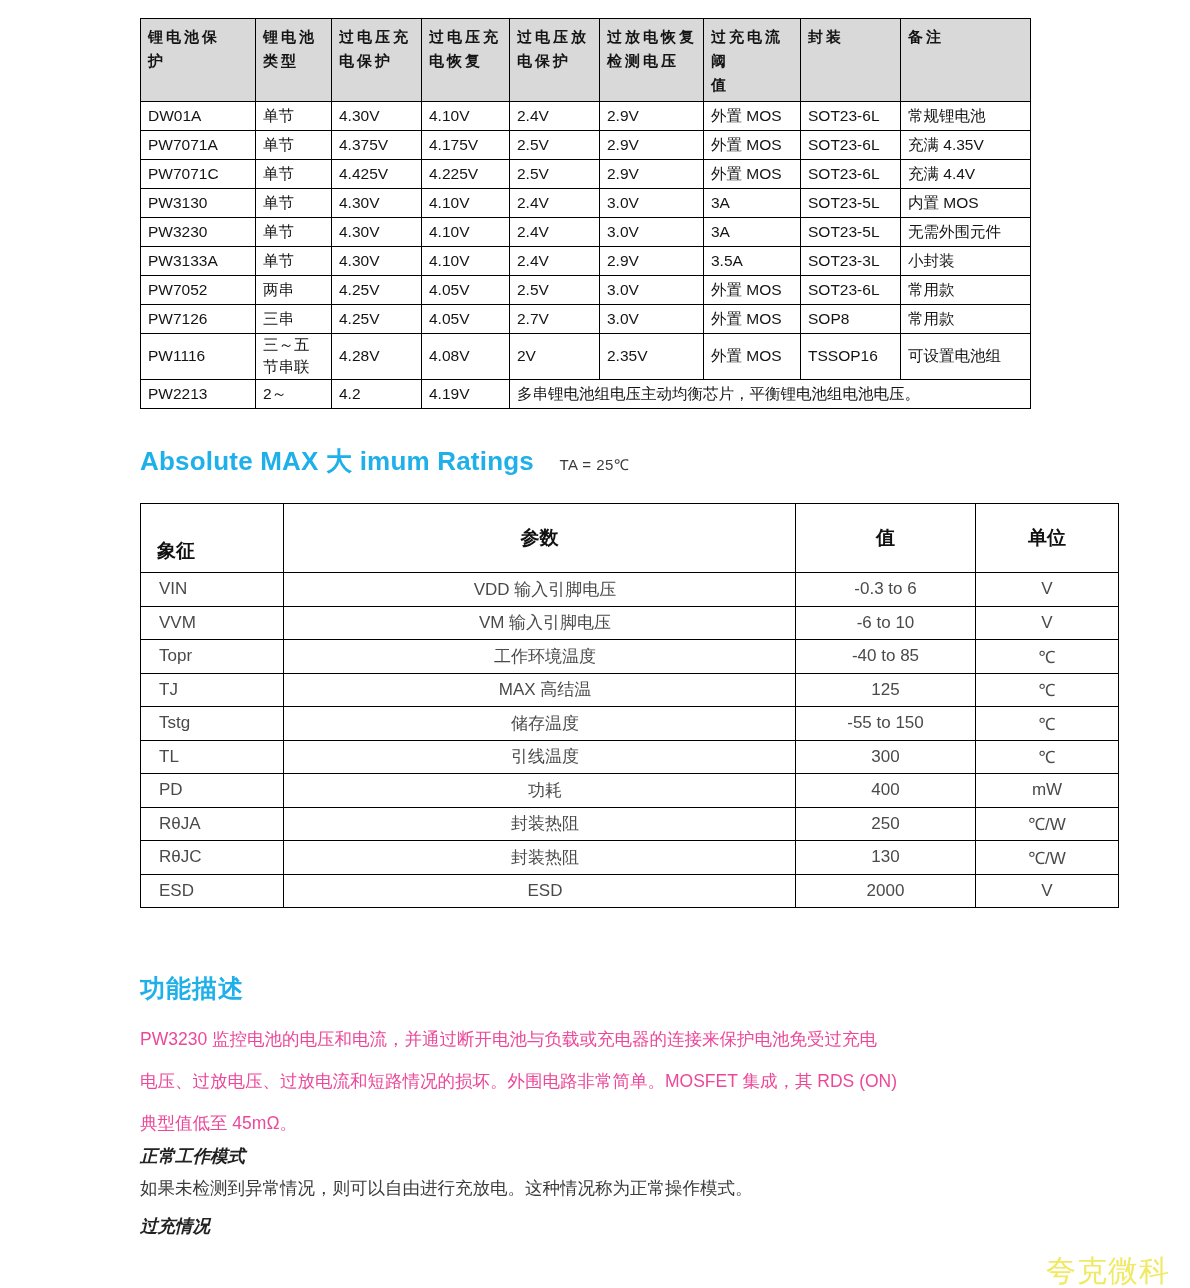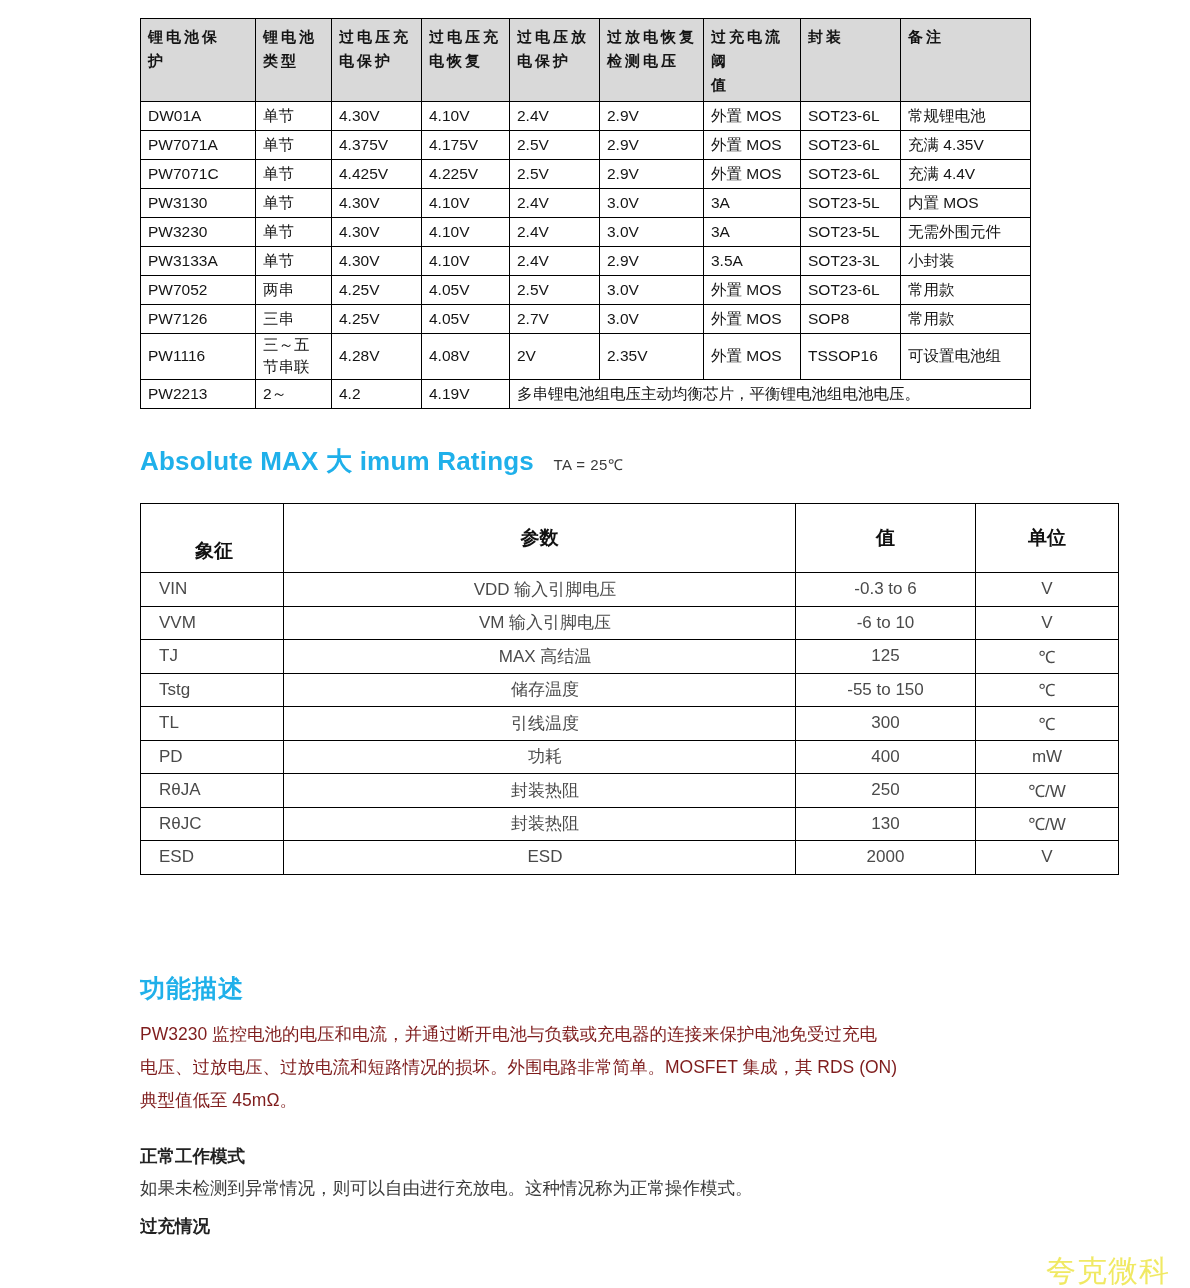--- a/index.html
+++ b/index.html
@@ -32,7 +32,7 @@
   }
   .h-absmax .cond {
     font-size:15px; font-weight:normal; color:#3a3a3a;
-    margin-left:12px; letter-spacing:0.5px;
+    margin-left:18px; letter-spacing:0.5px;
   }
 
   

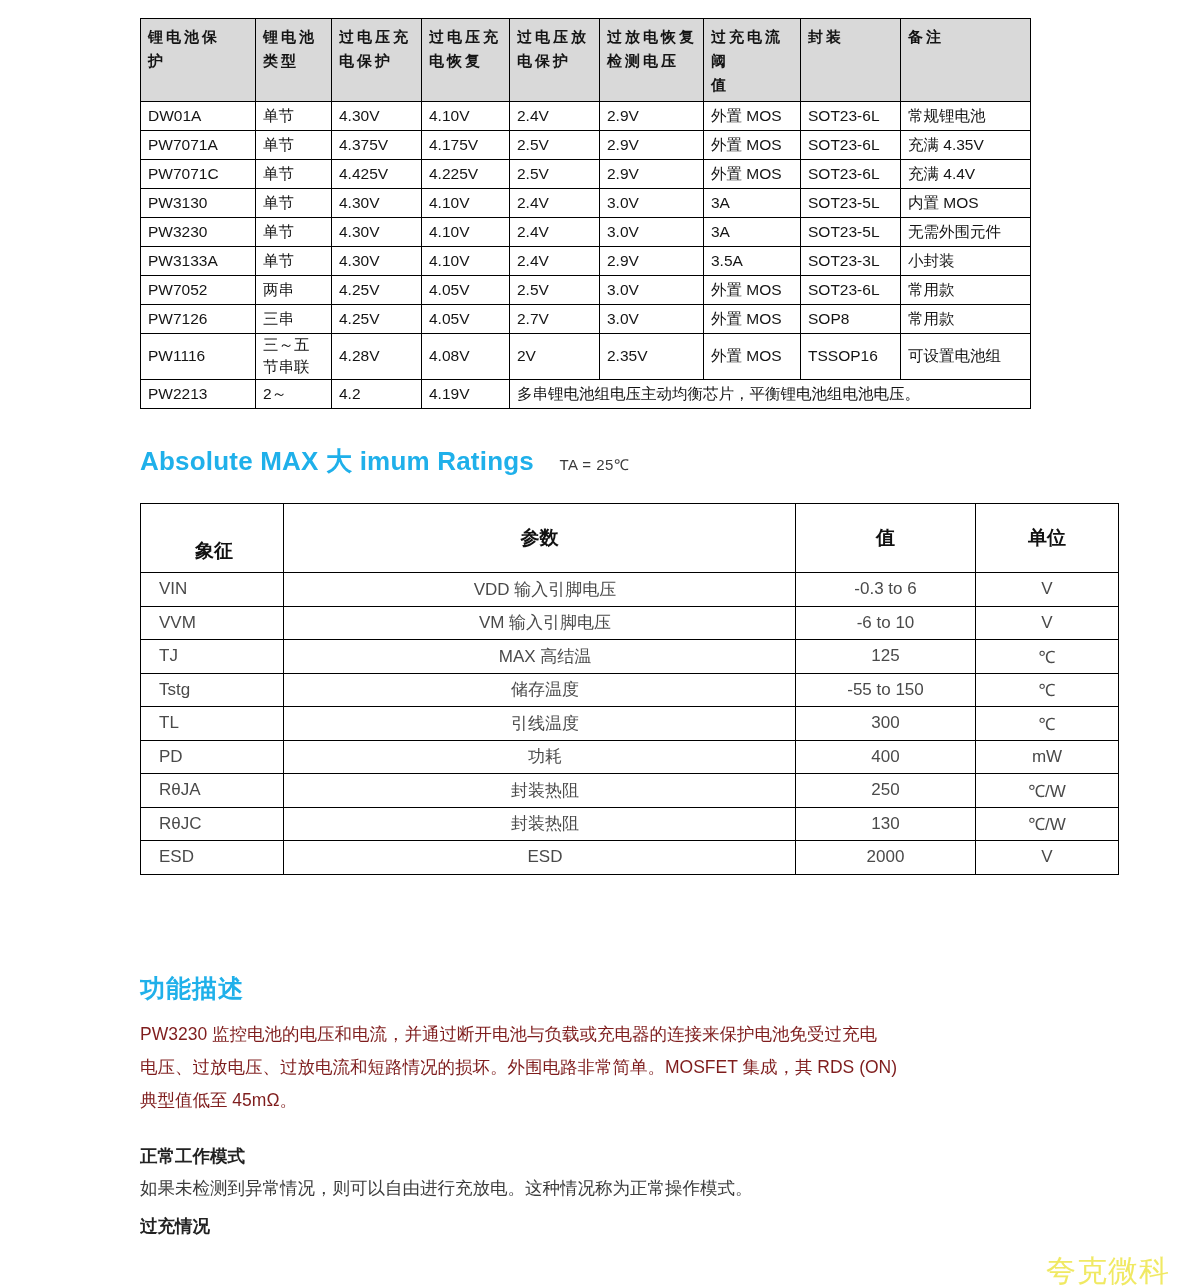--- a/index.html
+++ b/index.html
@@ -42,7 +42,7 @@
   }
   .t2 th, .t2 td { border:1.5px solid #000; }
   .t2 thead th { font-size:19px; font-weight:bold; color:#111; height:60px; text-align:center; vertical-align:middle; }
-  .t2 thead th.sym { text-align:center; vertical-align:bottom; padding:0 0 8px 4px; }
+  .t2 thead th.sym { text-align:left; vertical-align:bottom; padding:0 0 8px 16px; }
   .t2 tbody td { height:30.5px; font-size:17px; color:#4a4a4a; vertical-align:middle; }
   .t2 tbody td:nth-child(1) { text-align:left; padding-left:18px; }
   .t2 tbody td:nth-child(2) { text-align:center; padding-left:12px; }

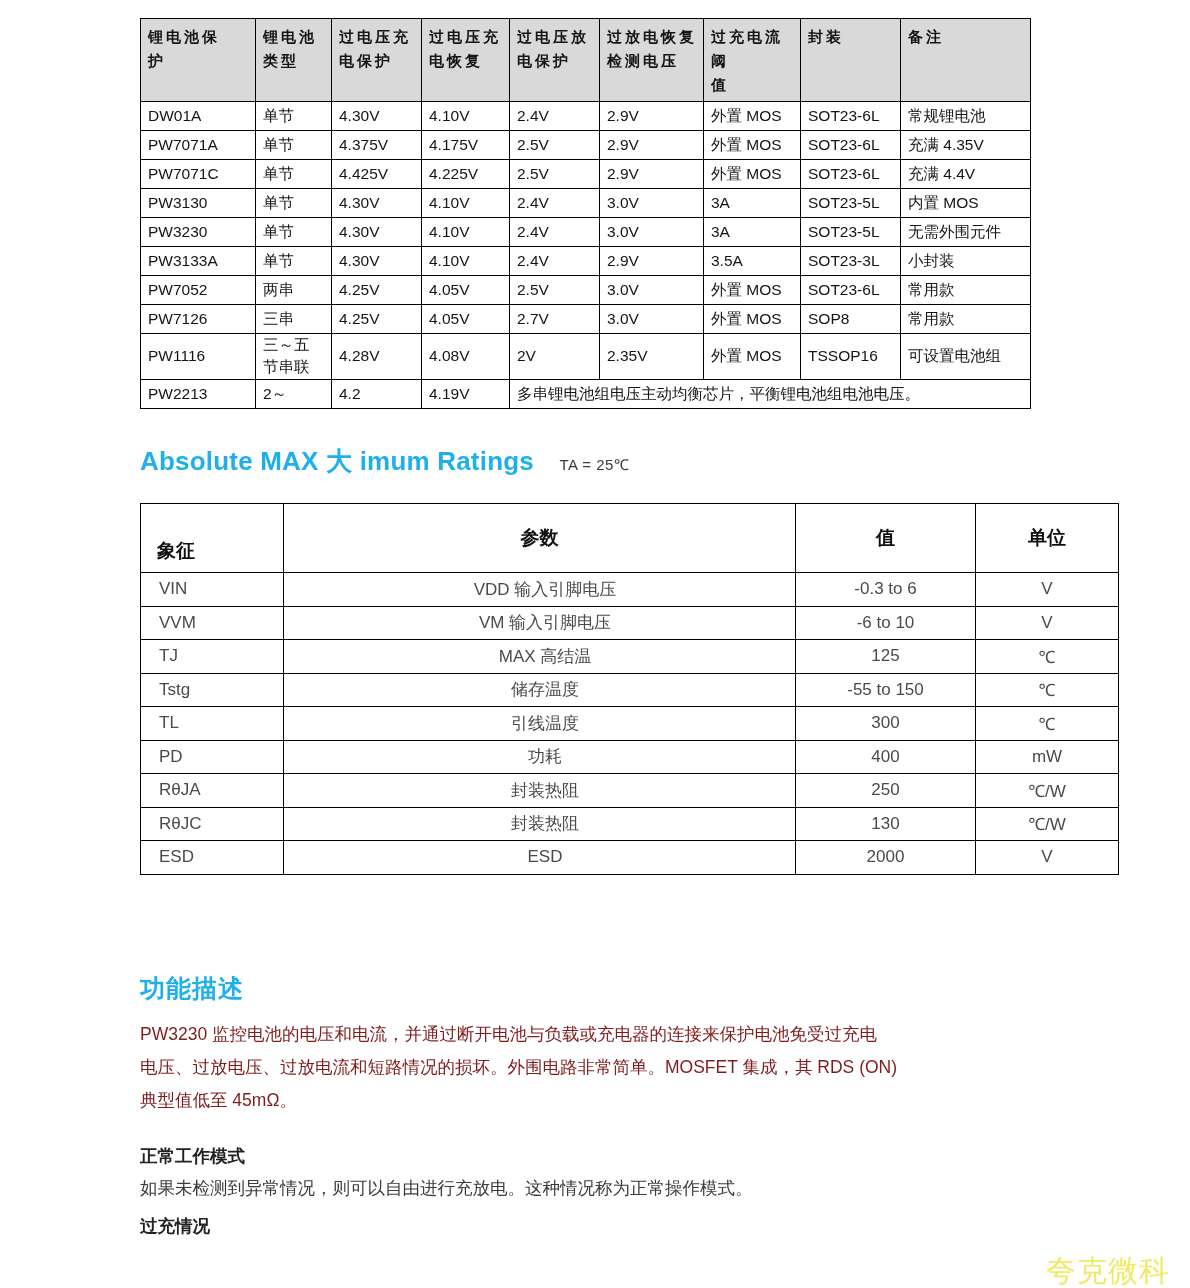--- a/index.html
+++ b/index.html
@@ -254,6 +254,12 @@
           <td>V</td>
         </tr>
         <tr>
+          <td>Topr</td>
+          <td>工作环境温度</td>
+          <td>-40 to 85</td>
+          <td>℃</td>
+        </tr>
+        <tr>
           <td>TJ</td>
           <td>MAX 高结温</td>
           <td>125</td>

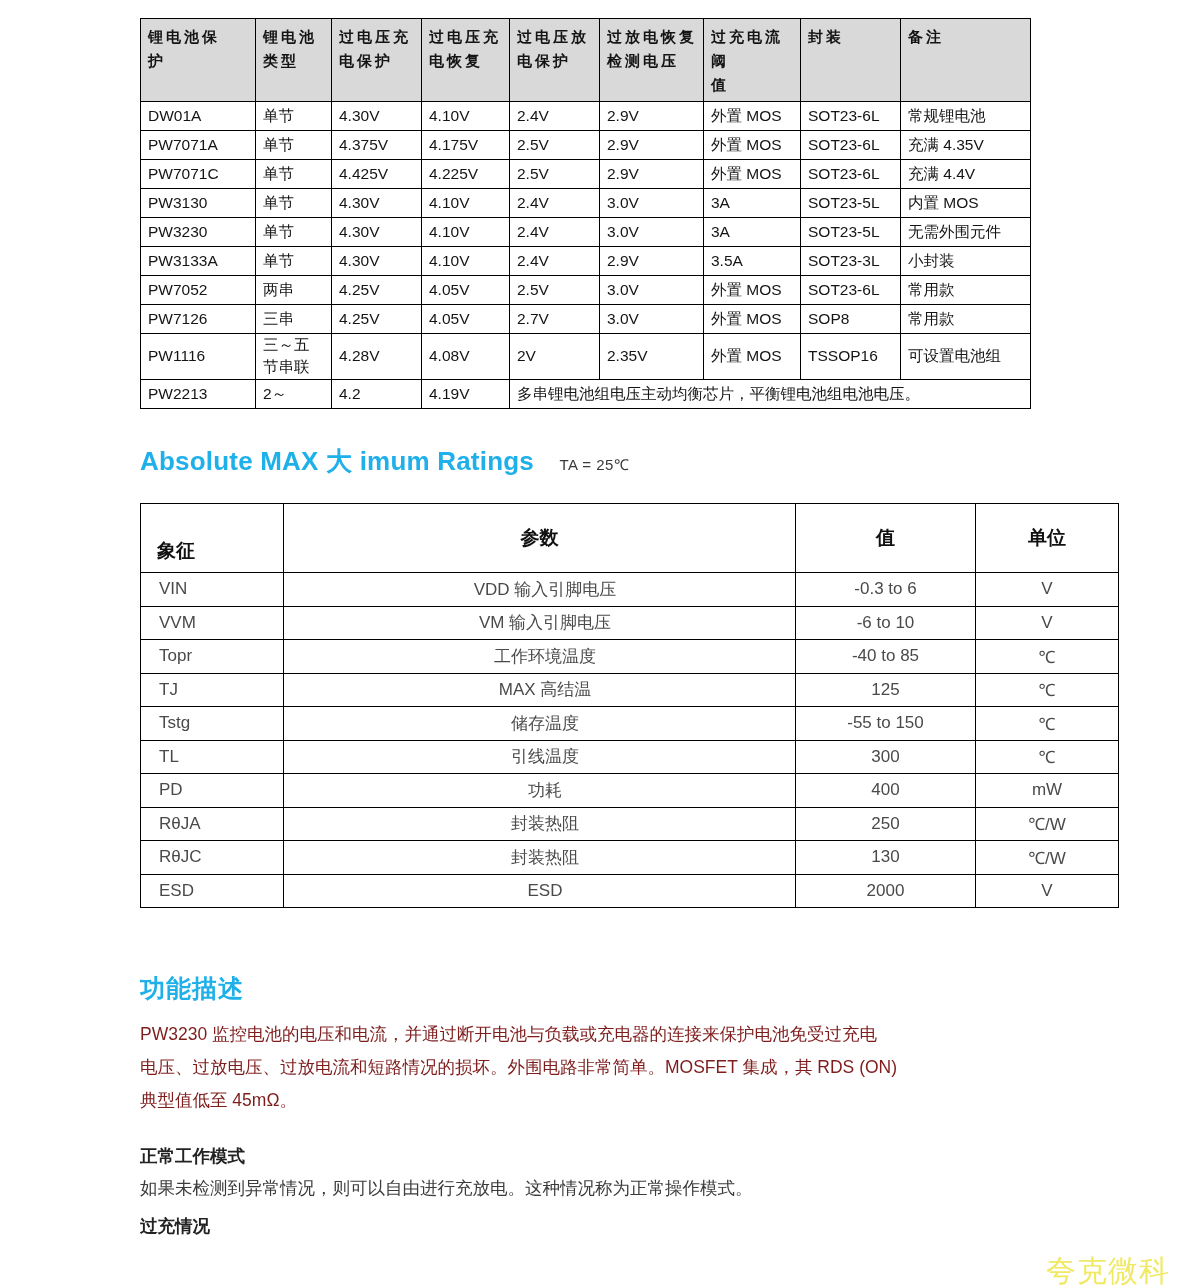--- a/index.html
+++ b/index.html
@@ -56,7 +56,7 @@
   }
   .para {
     position:absolute; left:140px; top:1018px; width:965px;
-    font-size:17.5px; line-height:33px; color:#7f1d1d; white-space:pre-line;
+    font-size:17.5px; line-height:42px; color:#ec4899; white-space:pre-line;
   }
   .sub-title { position:absolute; left:140px; font-size:17.5px; font-weight:bold; color:#222222; }
   .sub-title.normal-mode { top:1144px; }

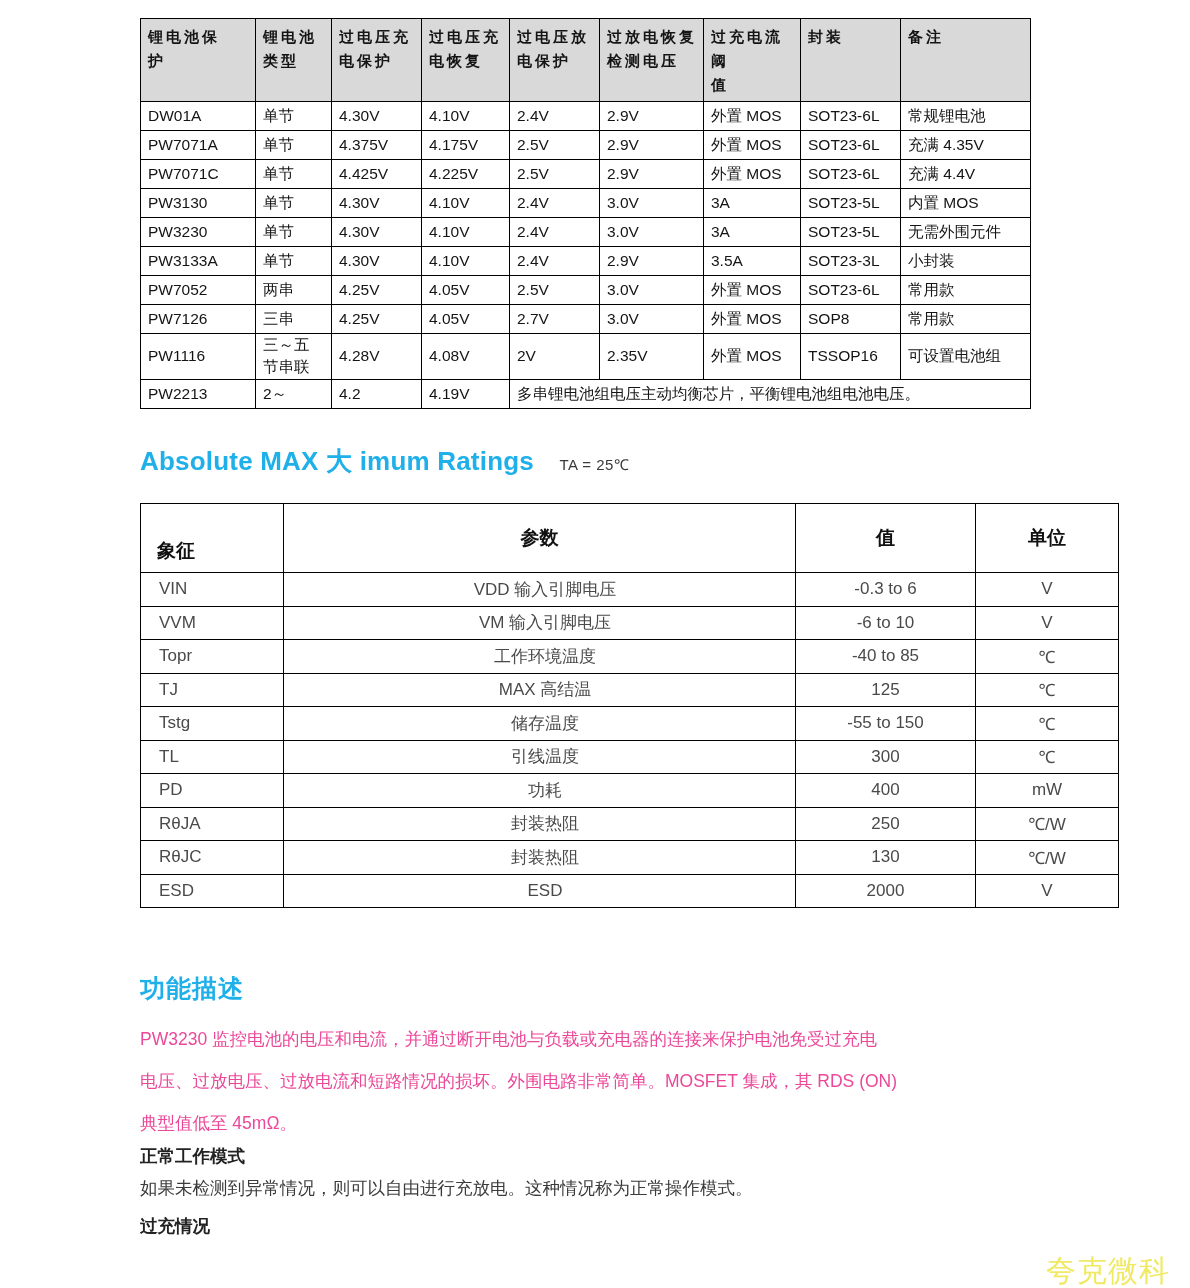--- a/index.html
+++ b/index.html
@@ -58,7 +58,7 @@
     position:absolute; left:140px; top:1018px; width:965px;
     font-size:17.5px; line-height:42px; color:#ec4899; white-space:pre-line;
   }
-  .sub-title { position:absolute; left:140px; font-size:17.5px; font-weight:bold; color:#222222; }
+  .sub-title { position:absolute; left:140px; font-size:17.5px; font-weight:bold; color:#222222;font-style:italic; }
   .sub-title.normal-mode { top:1144px; }
   .sub-text {
     position:absolute; left:140px; top:1176px; width:965px;

